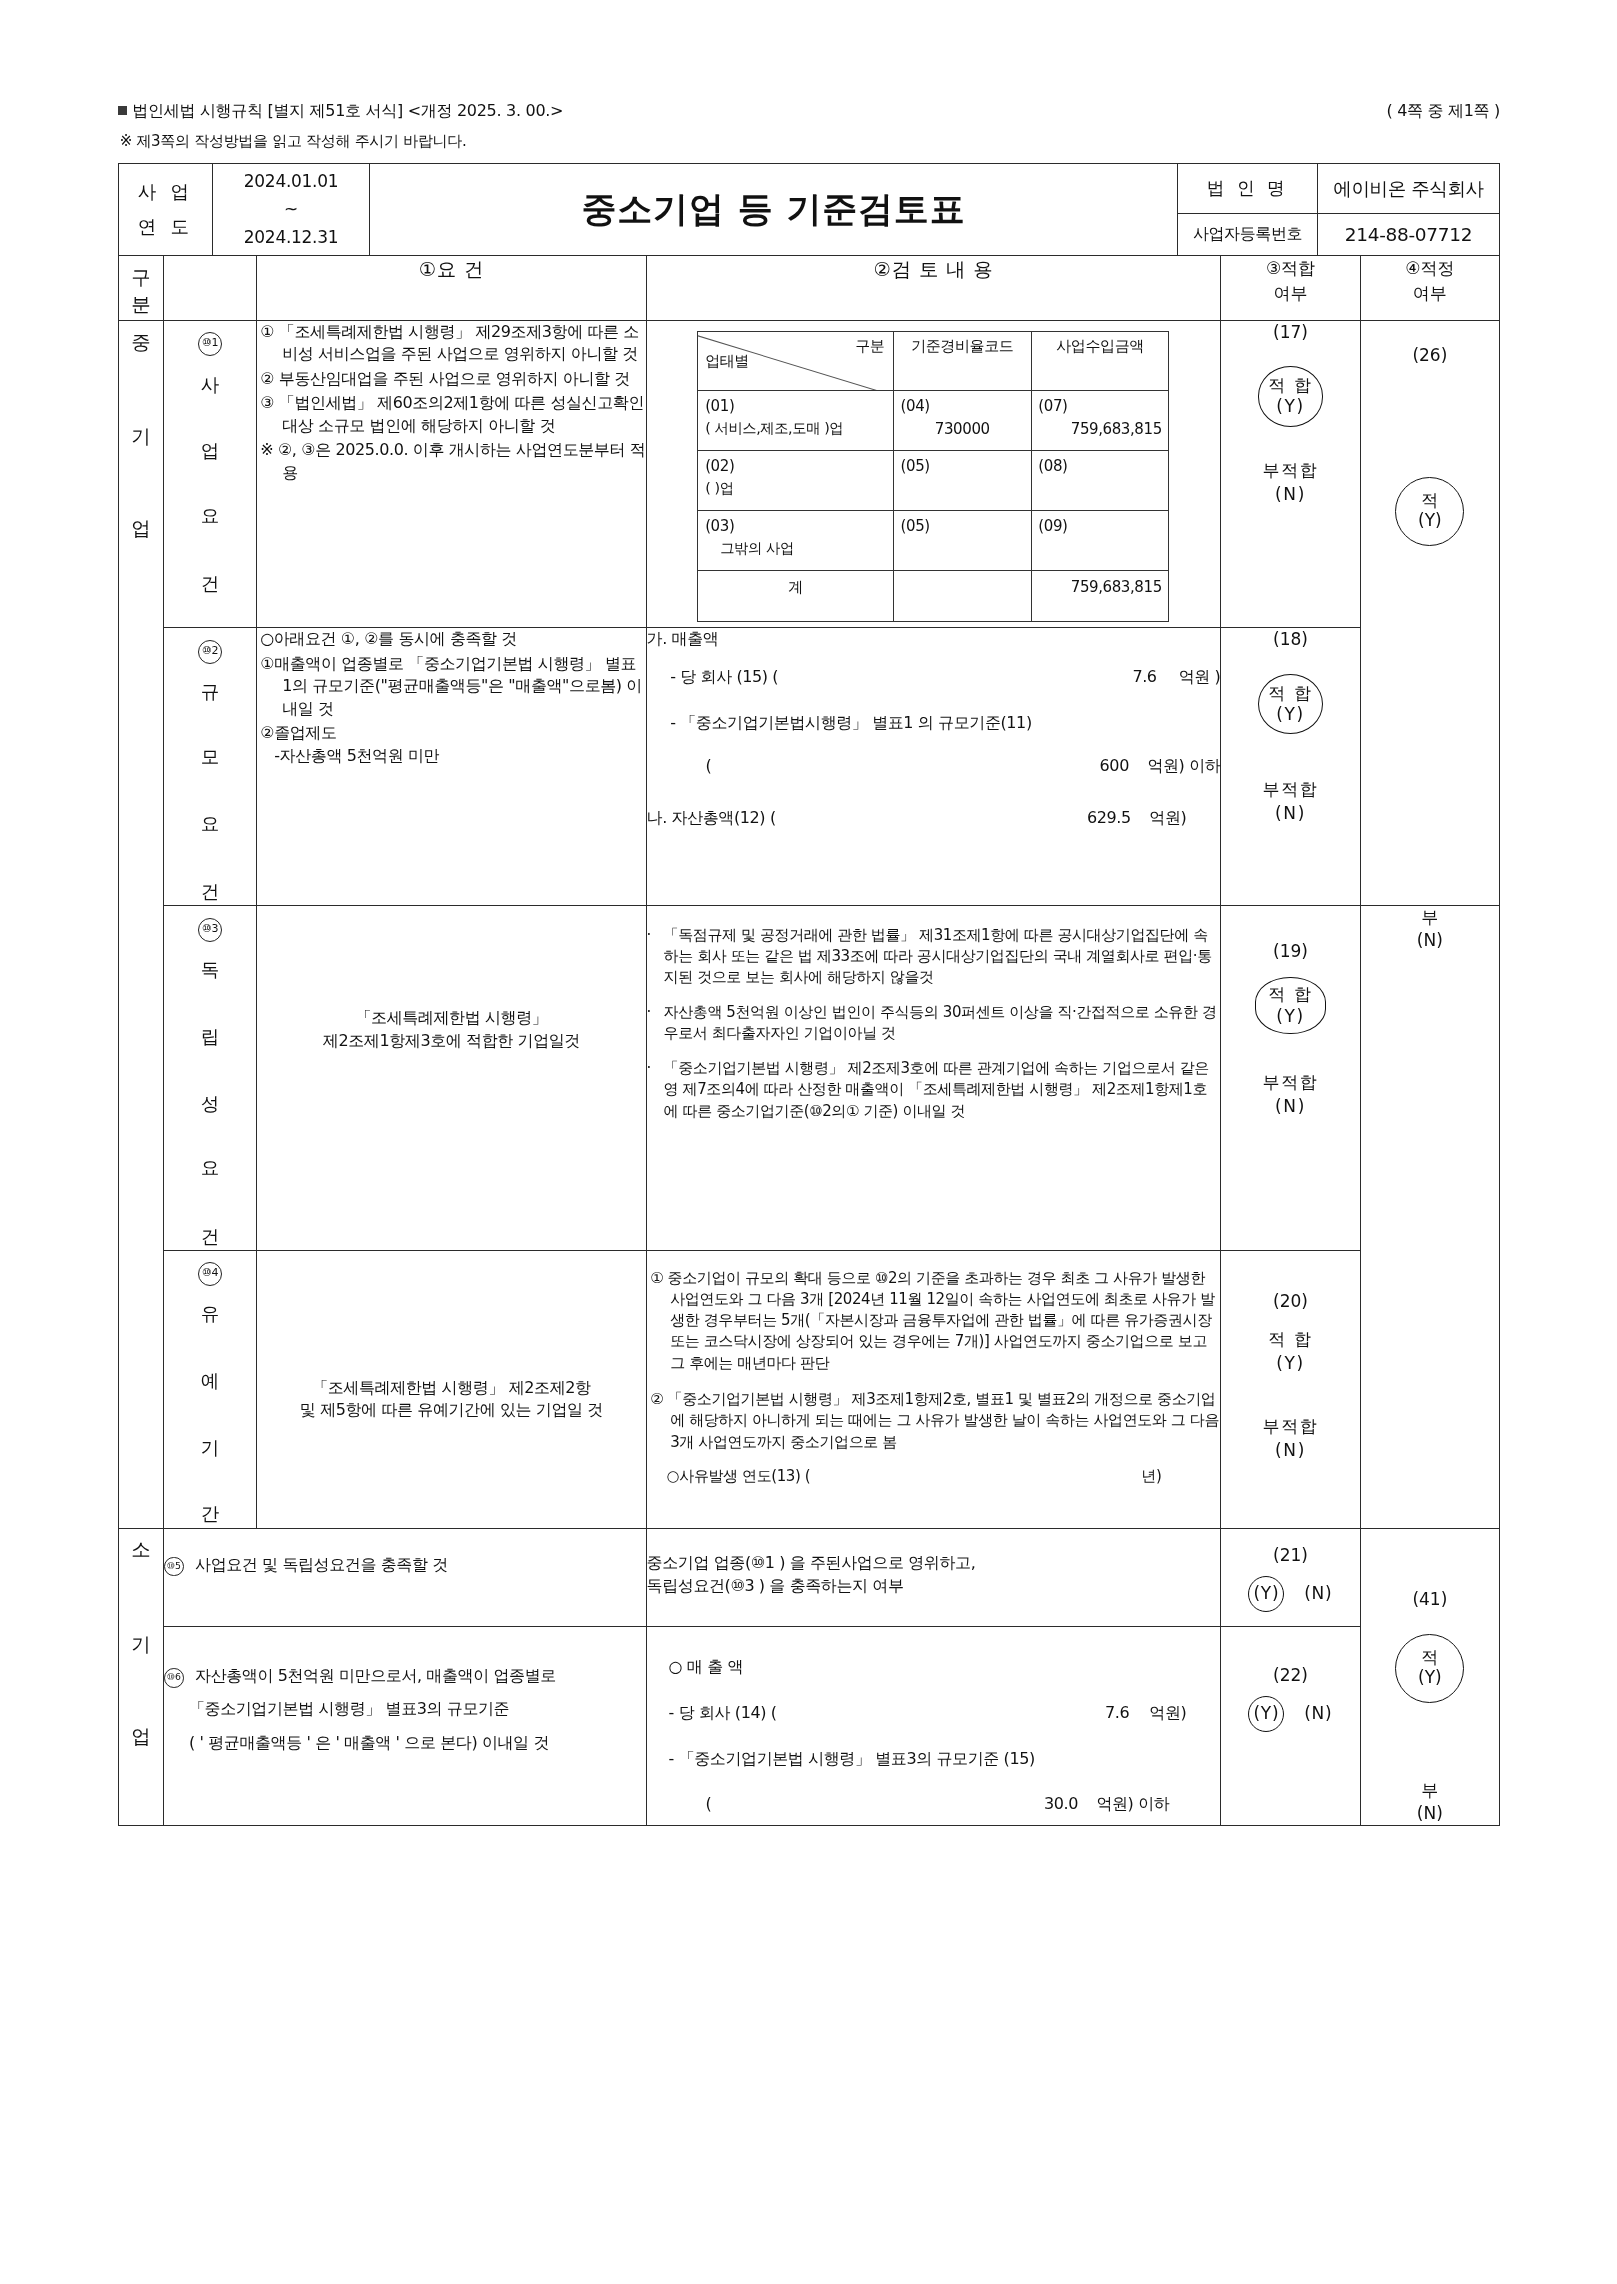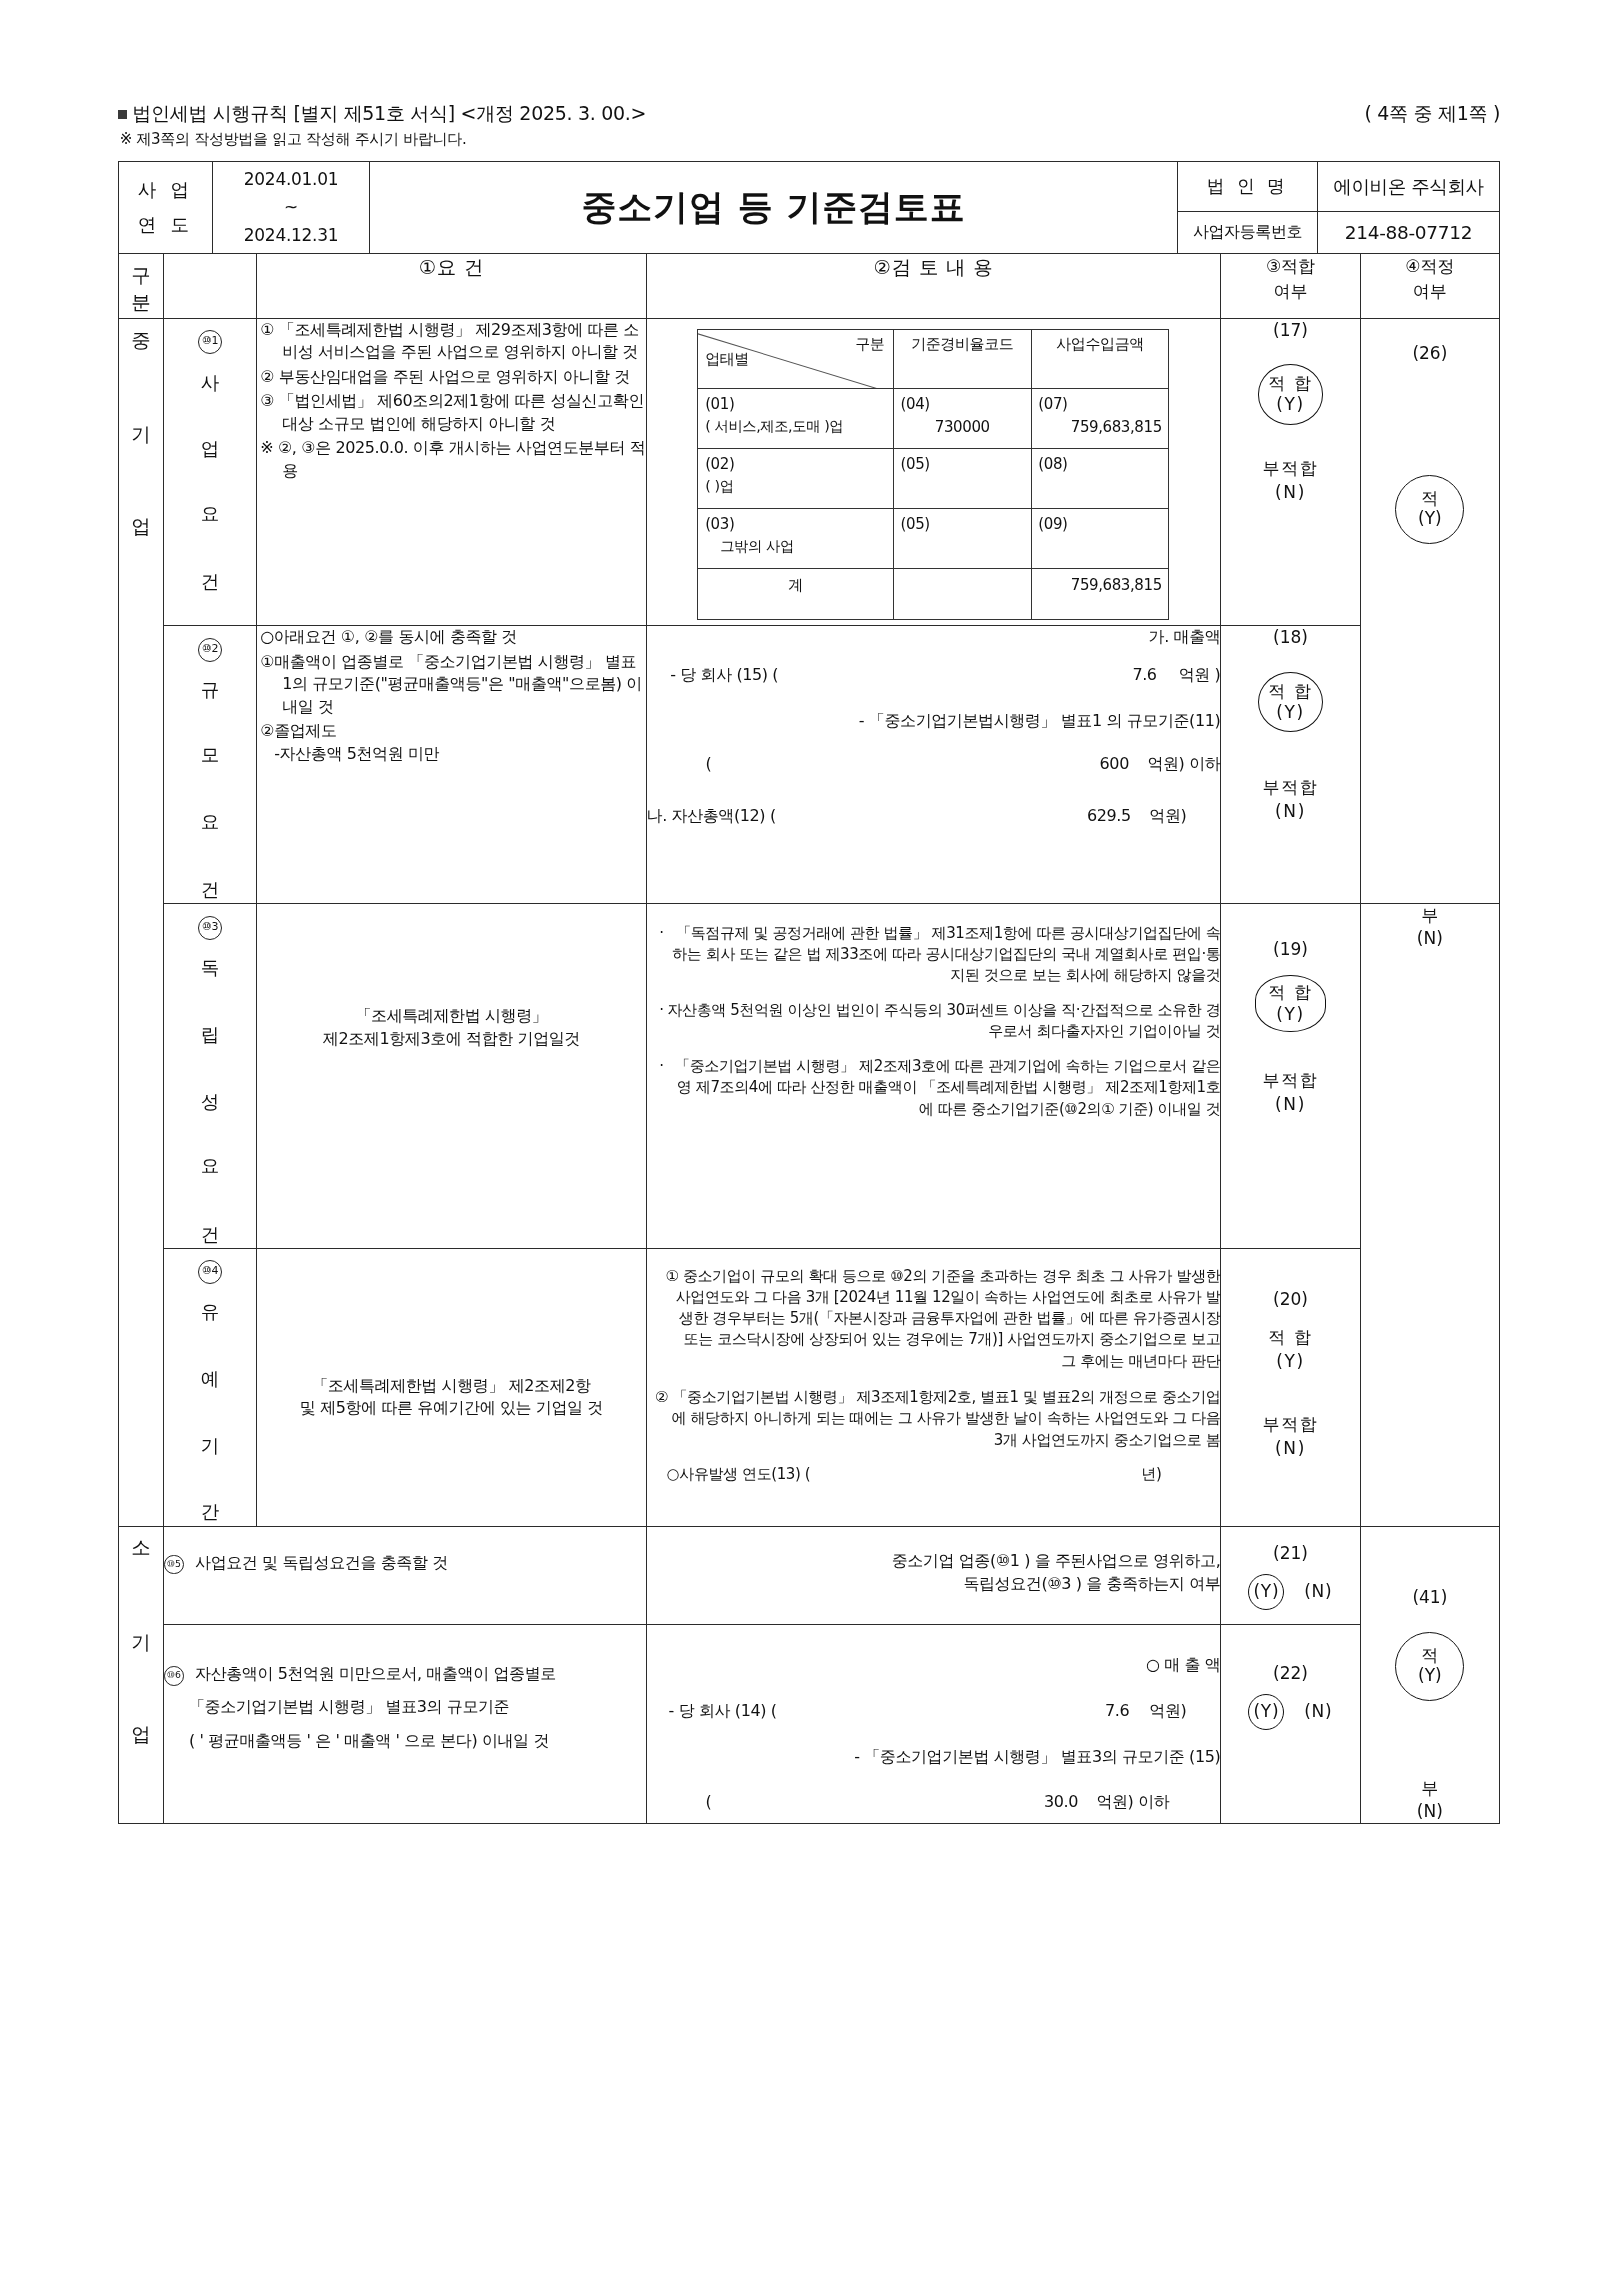--- a/index.html
+++ b/index.html
@@ -35,9 +35,9 @@
     display: flex;
     justify-content: space-between;
     align-items: baseline;
-    font-size: 19px;
+    font-size: 16px;
     letter-spacing: -0.3px;
-    margin-bottom: 3px;
+    margin-bottom: 10px;
   }
   .hdr-left { display: flex; align-items: baseline; gap: 5px; }
   .sq {

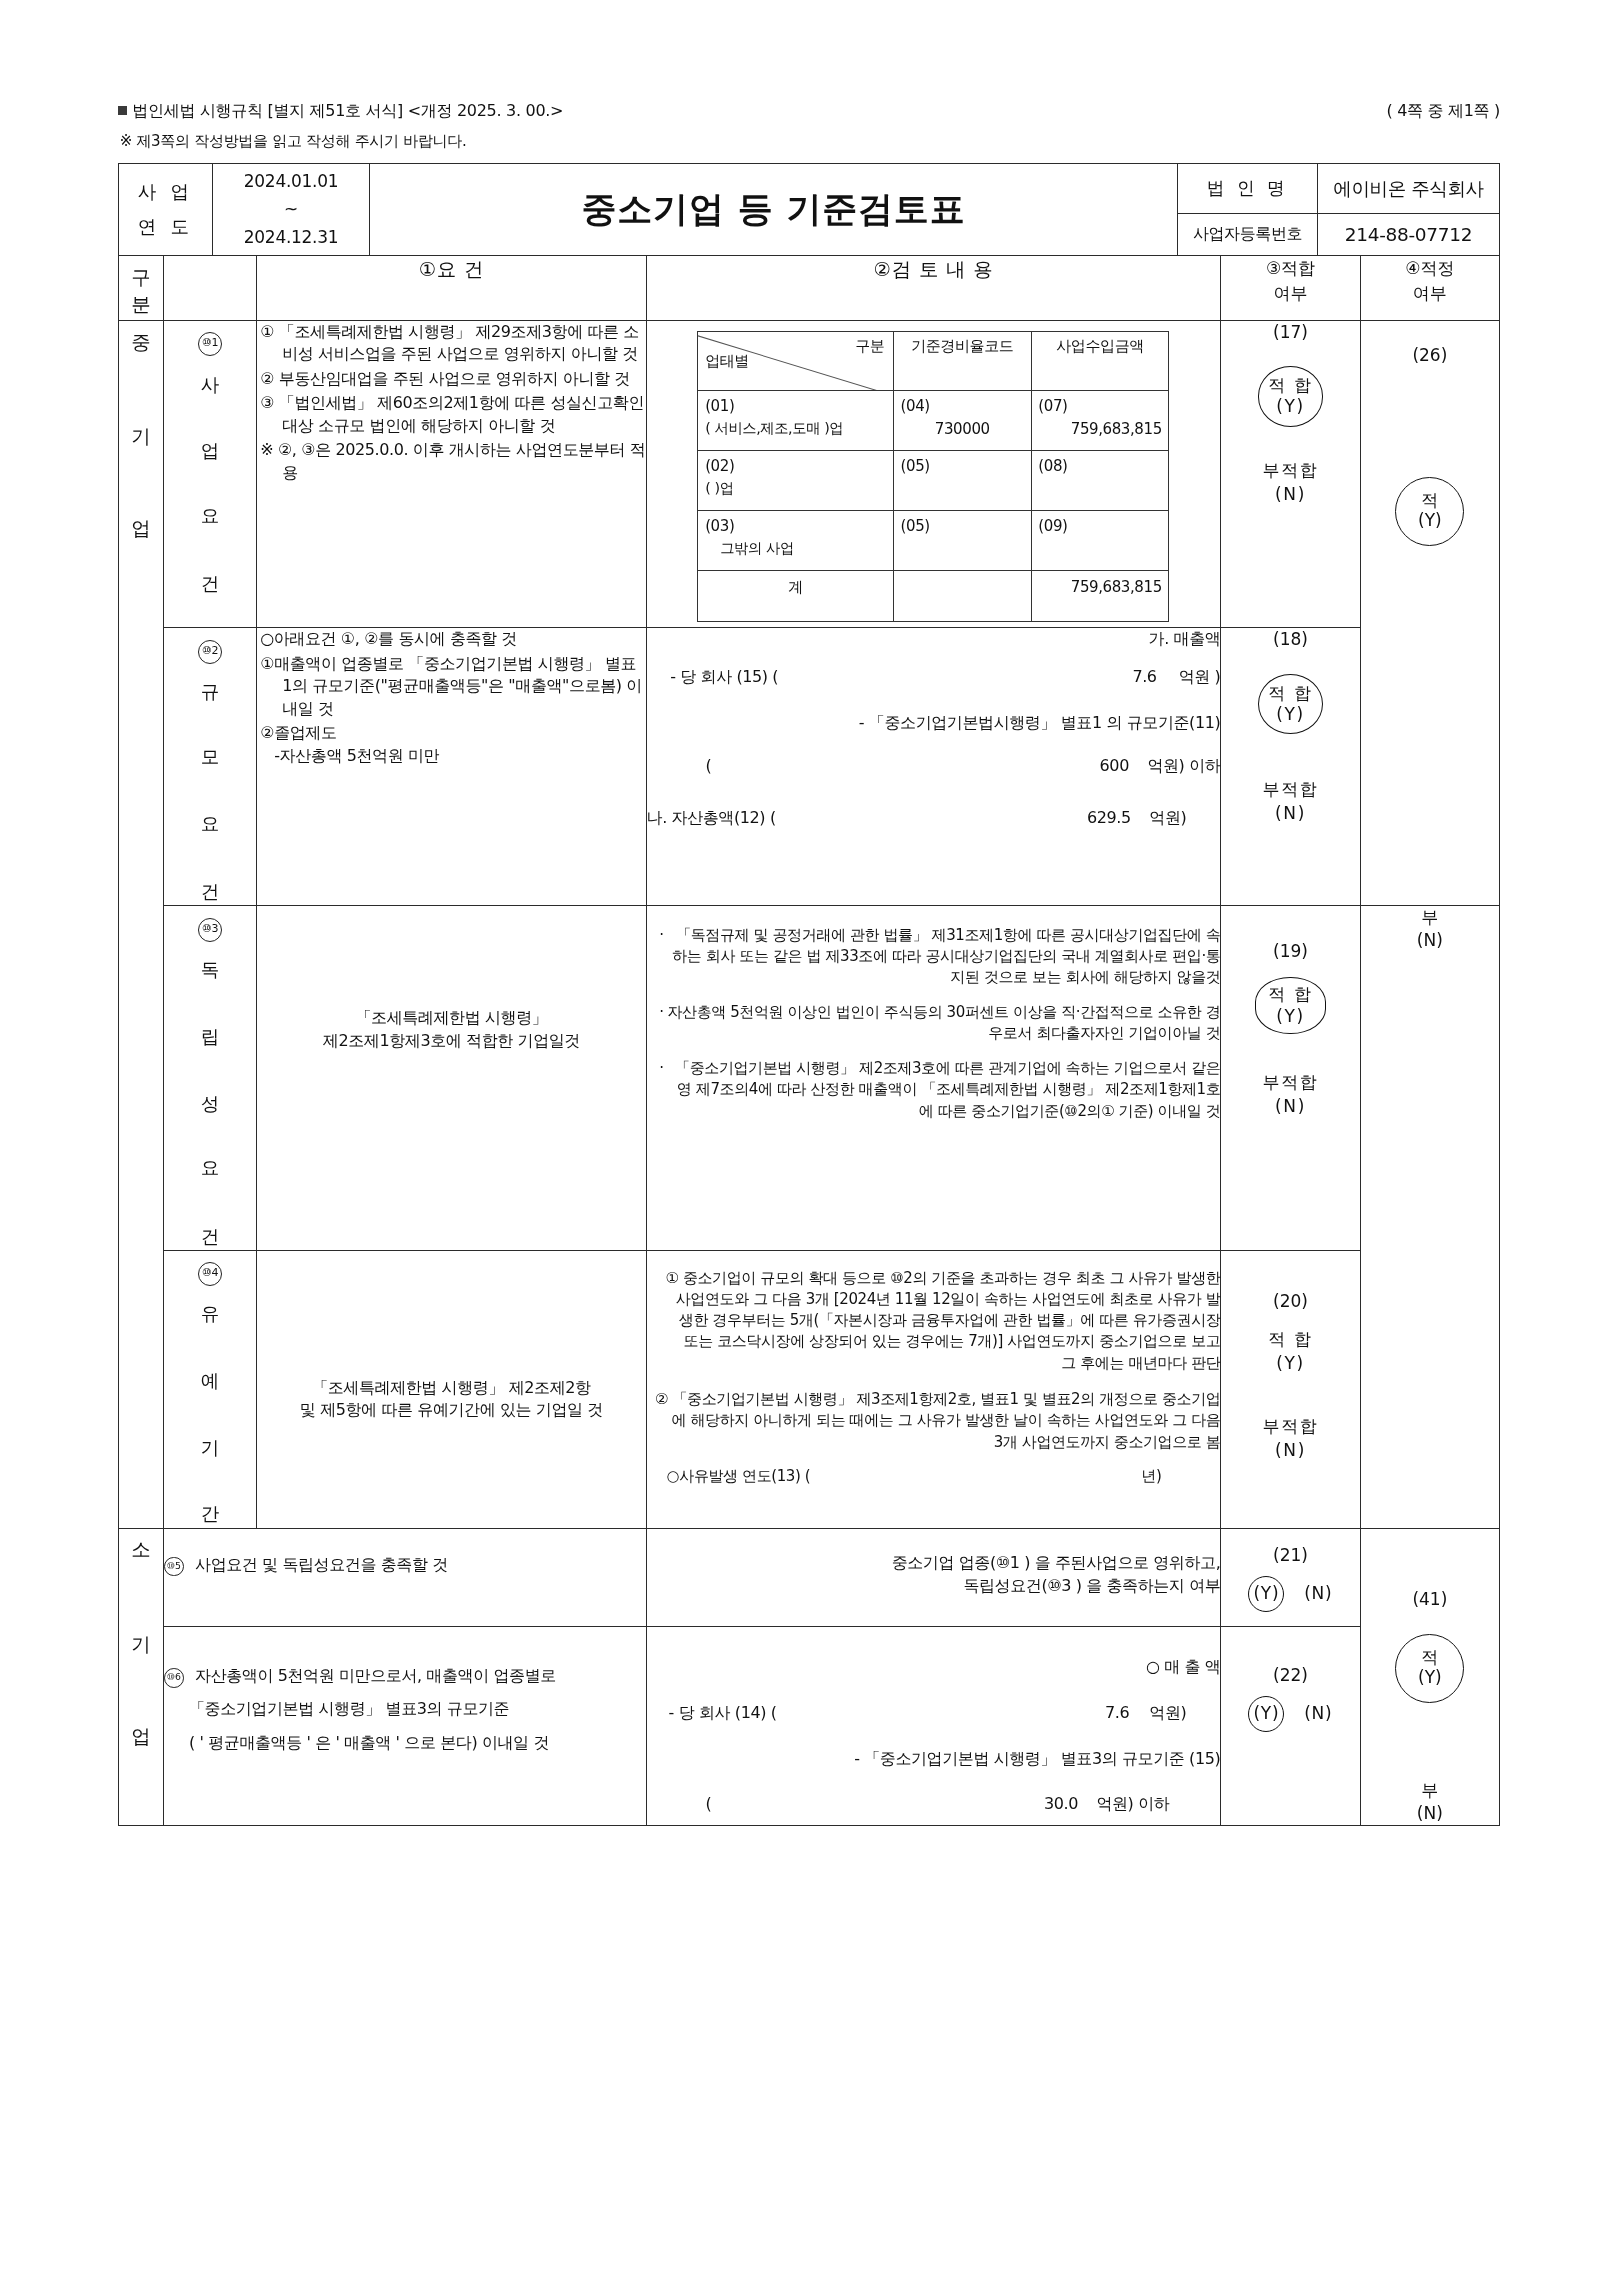--- a/index.html
+++ b/index.html
@@ -165,7 +165,7 @@
     line-height: 1.42;
     letter-spacing: -0.4px;
   }
-  .rev-body { padding-left: 18.5px; text-align: right; }
+  .rev-body { padding-left: 18.5px; }
   .ind { display: block; text-indent: -22px; padding-left: 25px; margin-bottom: 1.7px; }
   .ind2 { display: block; text-indent: -17px; padding-left: 20px; }
   .gap { height: 13.5px; }

